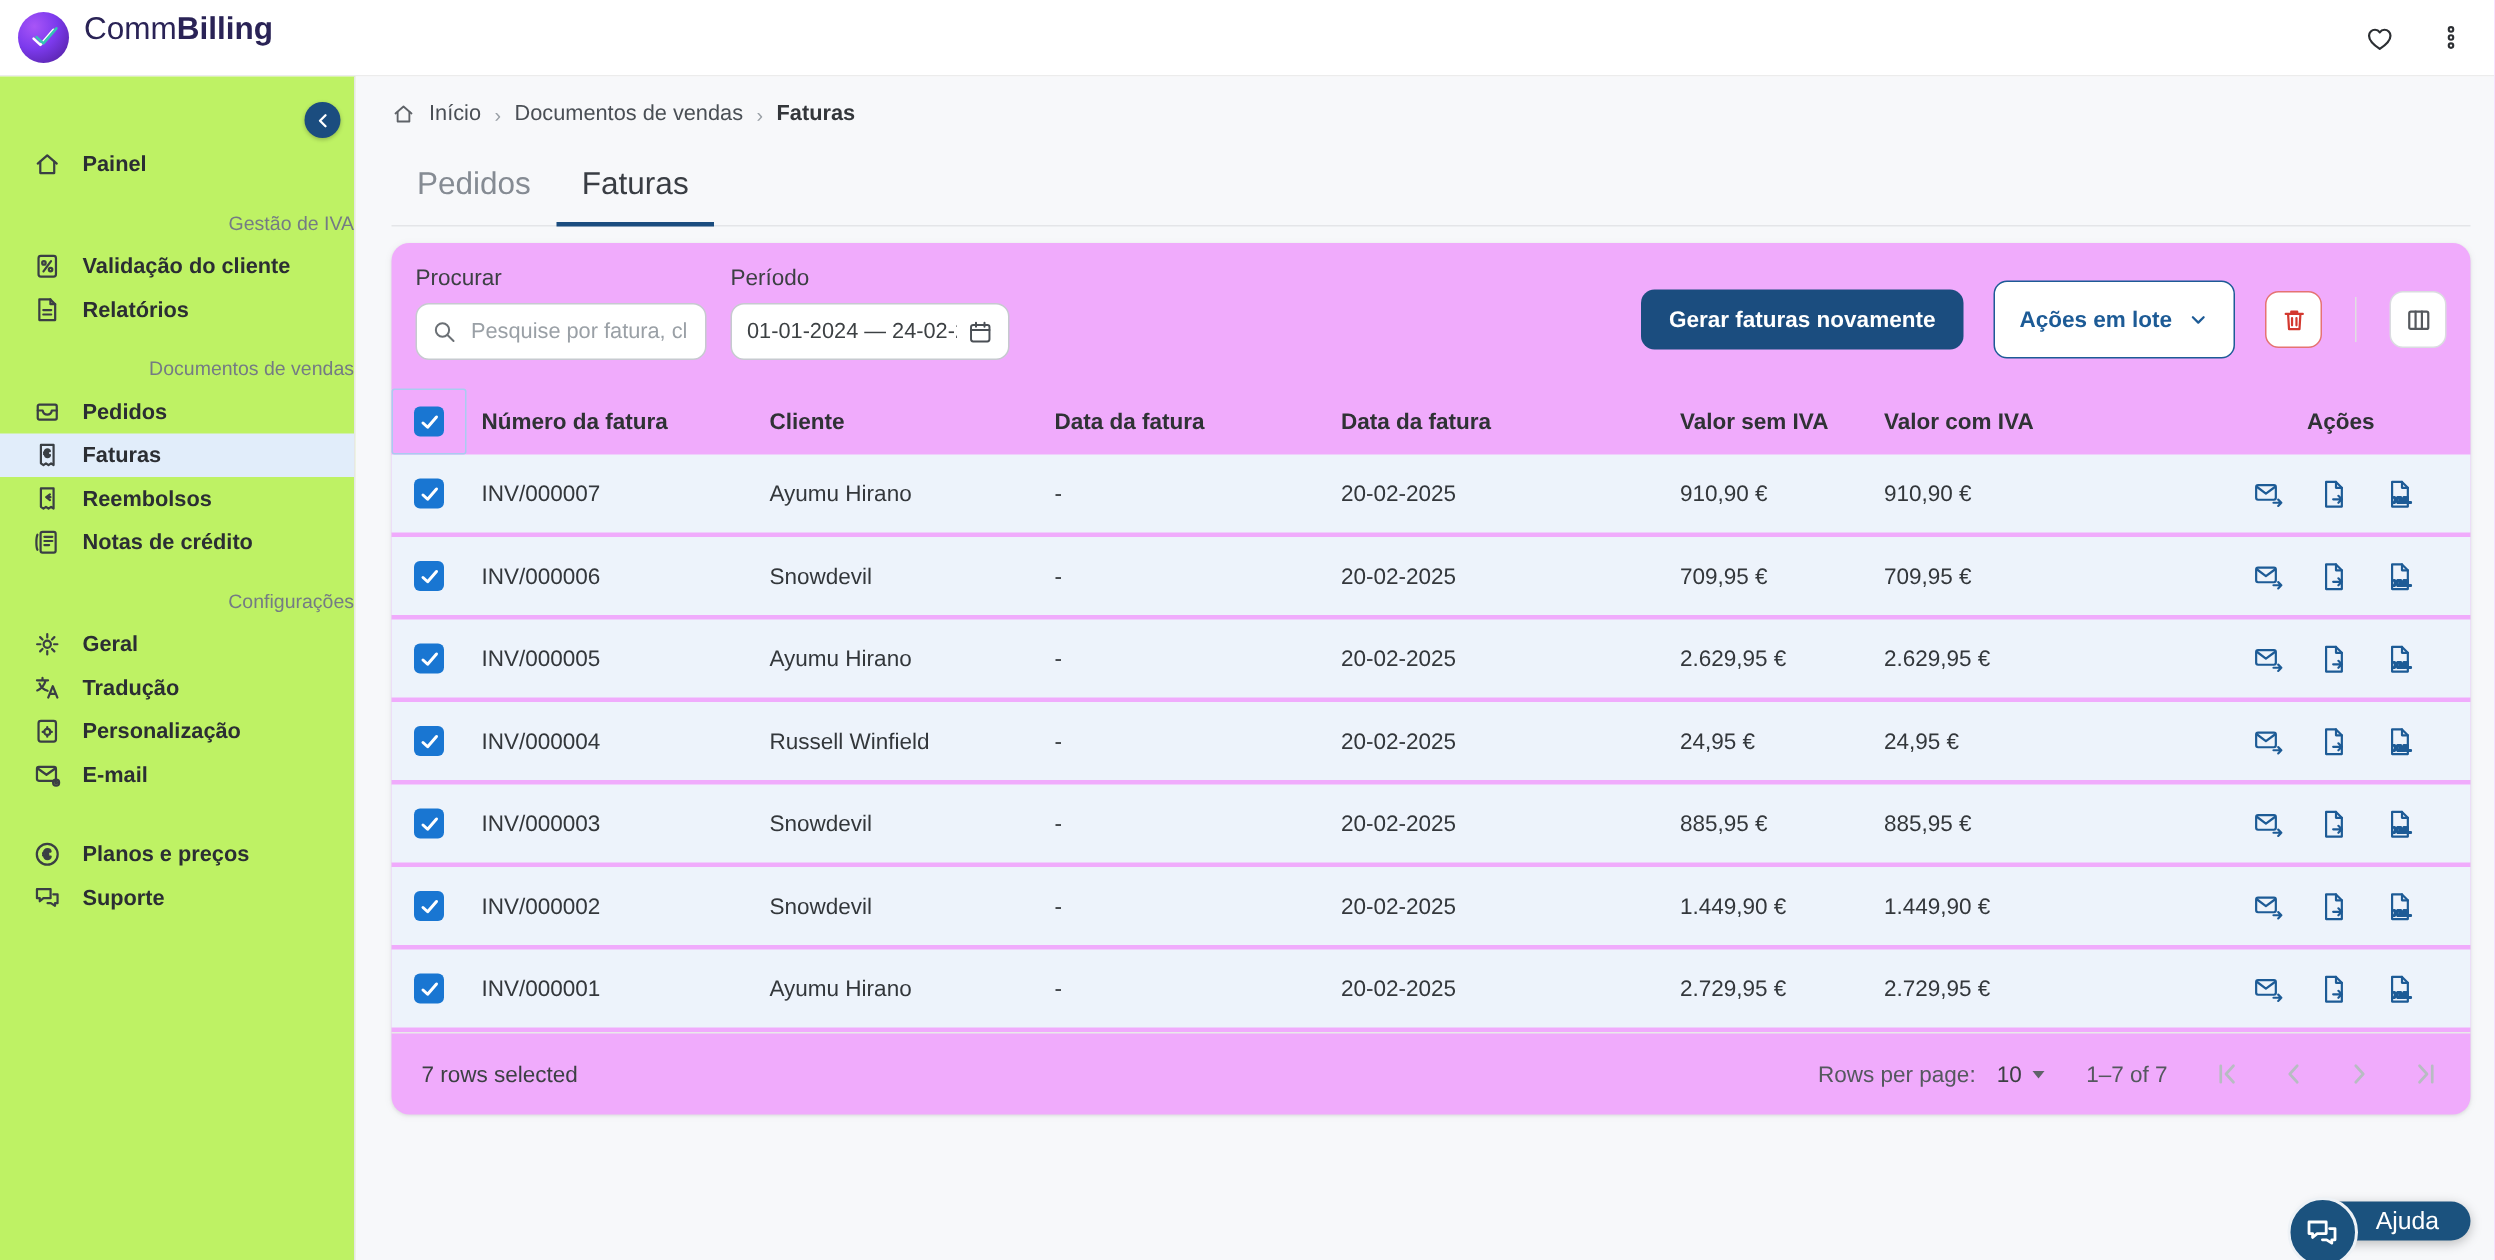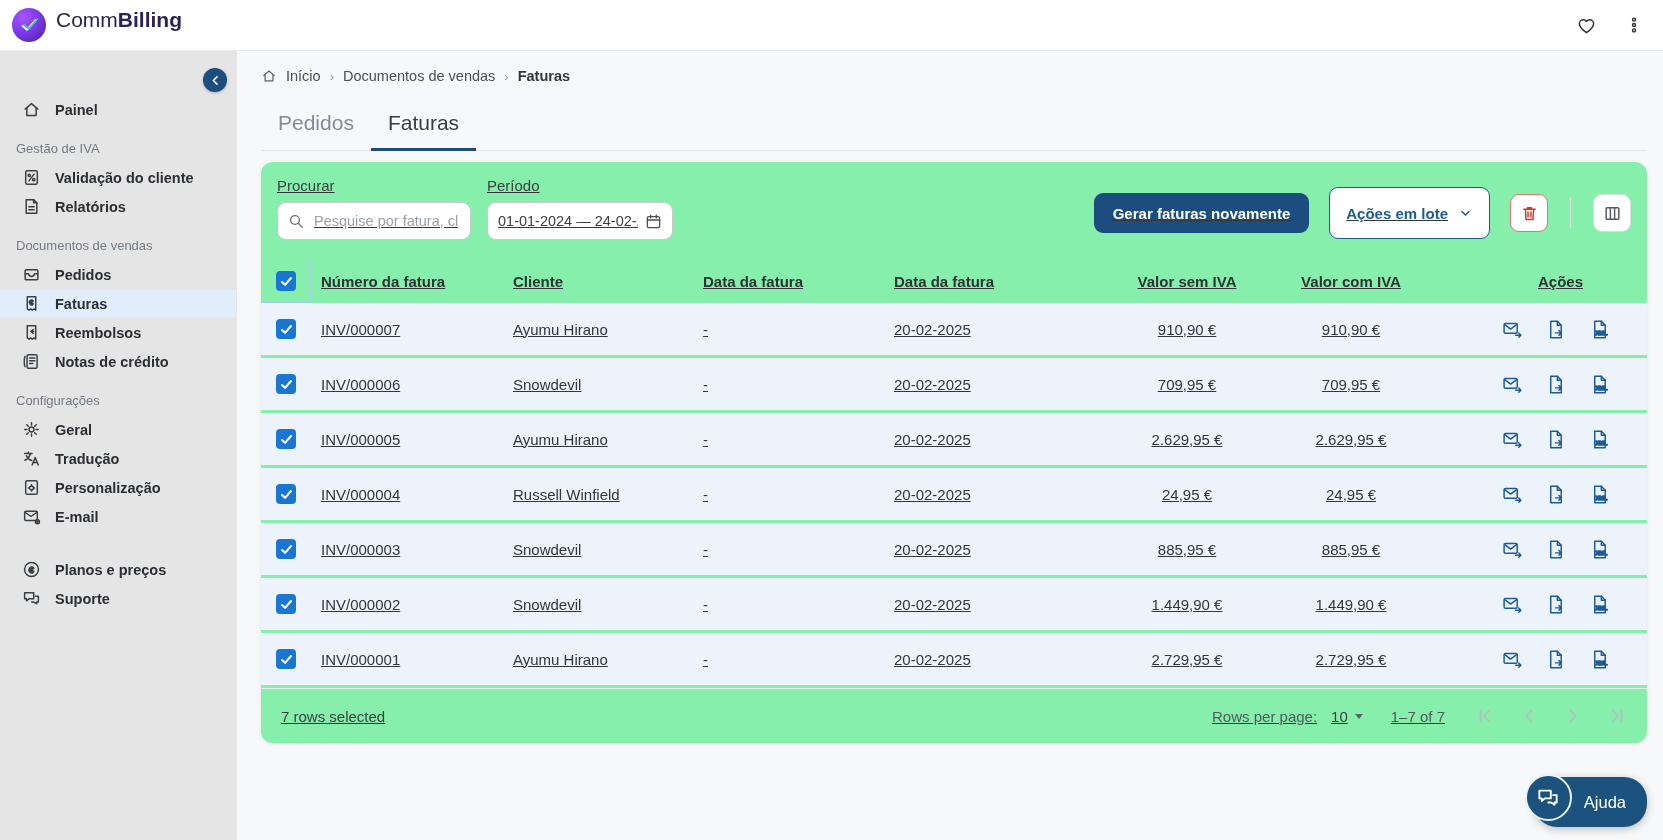--- a/index.html
+++ b/index.html
@@ -26,7 +26,7 @@
   .shell { display:flex; height:789px; }
 
   
-  .sidebar { width:237px; min-width:237px; background:#e5e5e5; border-right:1px solid #e6e6e6; position:relative; padding-top:44px; }
+  .sidebar { width:237px; min-width:237px; background:#bef264; border-right:1px solid #e6e6e6; position:relative; padding-top:44px;text-align:right; }
   .collapse-btn { position:absolute; top:17px; right:9px; width:24px; height:24px; border-radius:50%;
                   background:#1b4d7f; color:#fff; display:flex; align-items:center; justify-content:center; cursor:pointer;
                   box-shadow:0 1px 3px rgba(0,0,0,.25); }

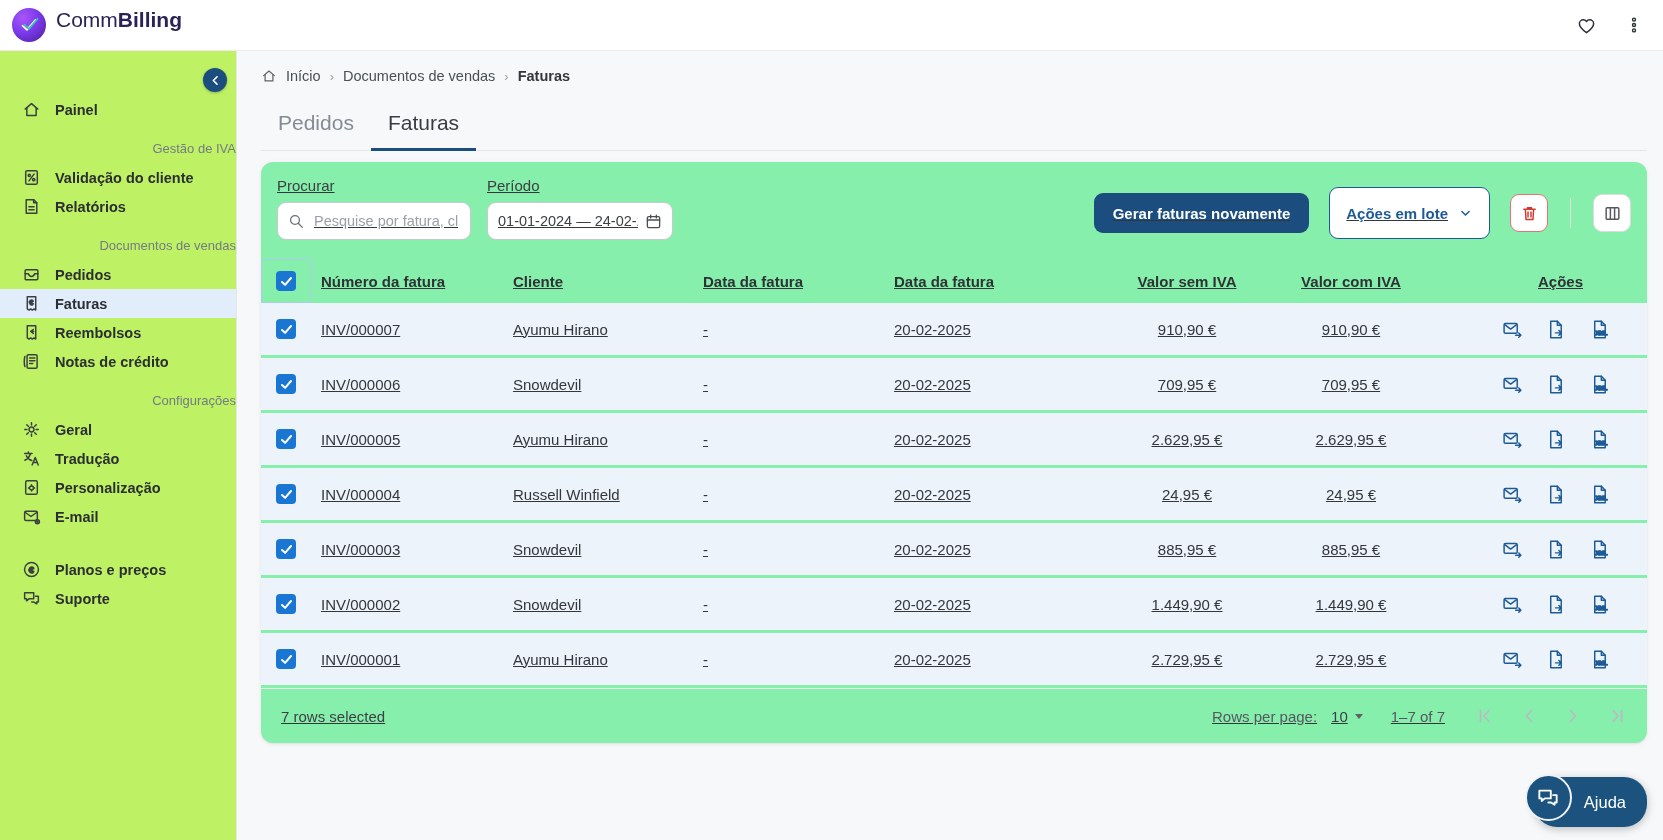--- a/index.html
+++ b/index.html
@@ -50,7 +50,7 @@
   .tab.active { color:#393d43; border-bottom:3px solid #1b4d7f; margin-bottom:-1px; }
 
   
-  .card { margin-top:11px; background:#86efac; border-radius:12px; box-shadow:0 1px 2px rgba(0,0,0,.07),0 1px 6px rgba(0,0,0,.05);text-decoration:underline; }
+  .card { margin-top:11px; background:#f0abfc; border-radius:12px; box-shadow:0 1px 2px rgba(0,0,0,.07),0 1px 6px rgba(0,0,0,.05); }
 
   .filters { display:flex; align-items:flex-end; padding:15px 16px 9px 16px; gap:16px; }
   .field { display:flex; flex-direction:column; gap:8px; }

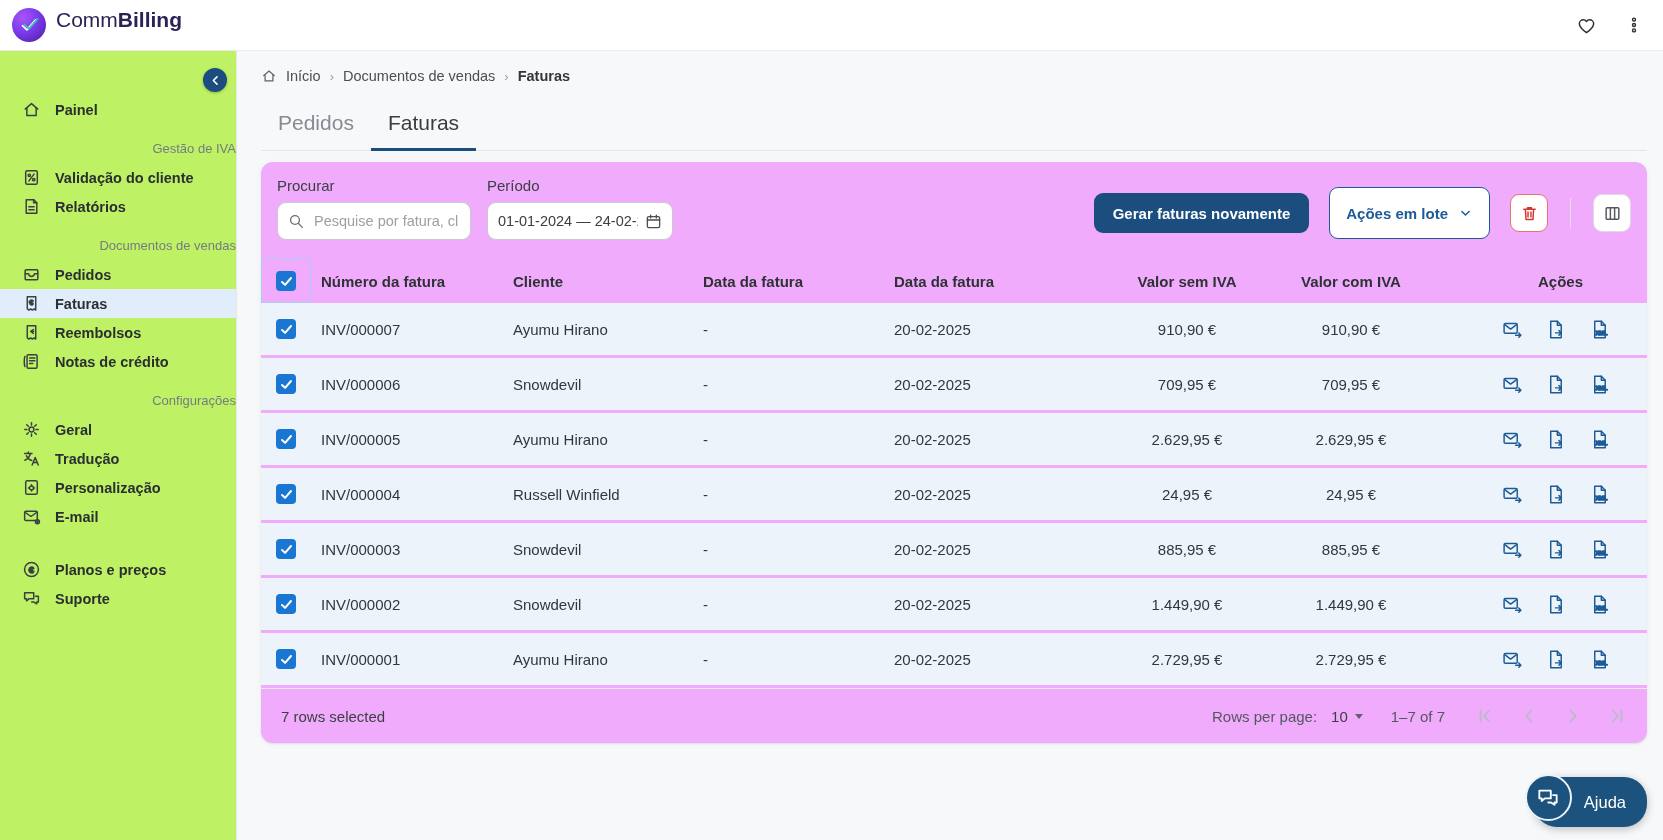--- a/index.html
+++ b/index.html
@@ -80,7 +80,7 @@
   .cell { padding-left:10px; font-size:15px; white-space:nowrap; overflow:hidden; }
   .c-check { padding:0; display:flex; justify-content:center; align-self:stretch; align-items:center; }
   .hcheck { border:1px solid #a9ccf0; border-radius:2px; }
-  .num { text-align:center; padding-left:0; padding-right:2px; }
+  .num { text-align:left; padding-left:0; padding-right:2px; }
   .c-actions { padding-left:52px; display:flex; gap:20px; }
   .c-actions-h { padding-left:90px; }
   .action-btn { width:24px; height:24px; display:flex; align-items:center; justify-content:center; color:#1d5b96; cursor:pointer; }

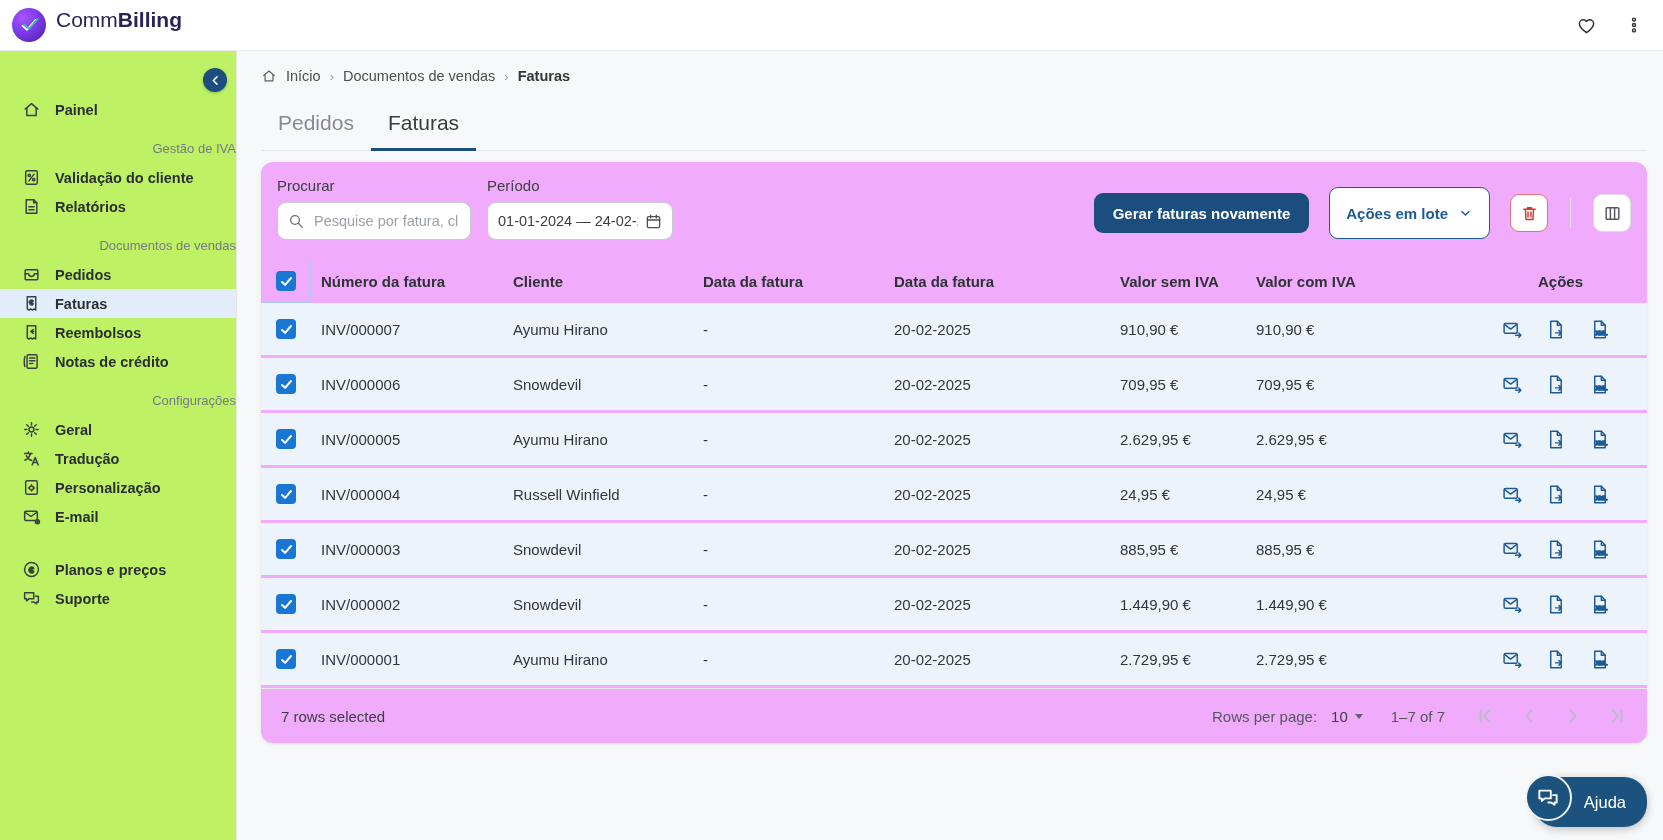--- a/index.html
+++ b/index.html
@@ -98,7 +98,7 @@
   .pager .pbtn { width:24px; height:24px; display:flex; align-items:center; justify-content:center; cursor:default; }
 
   
-  .help-btn { position:absolute; right:16px; bottom:13px; height:50px; background:#1b527e; border-radius:23px;
+  .help-btn { position:absolute; right:16px; bottom:13px; height:26px; background:#1b527e; border-radius:23px;
               color:#fff; display:flex; align-items:center; padding:0 21px 0 50px; font-size:16.5px; cursor:pointer;
               box-shadow:0 2px 8px rgba(0,0,0,.25); }
   .help-circle { position:absolute; left:-9px; top:-3px; width:47px; height:47px; border-radius:50%; background:#1b527e;

